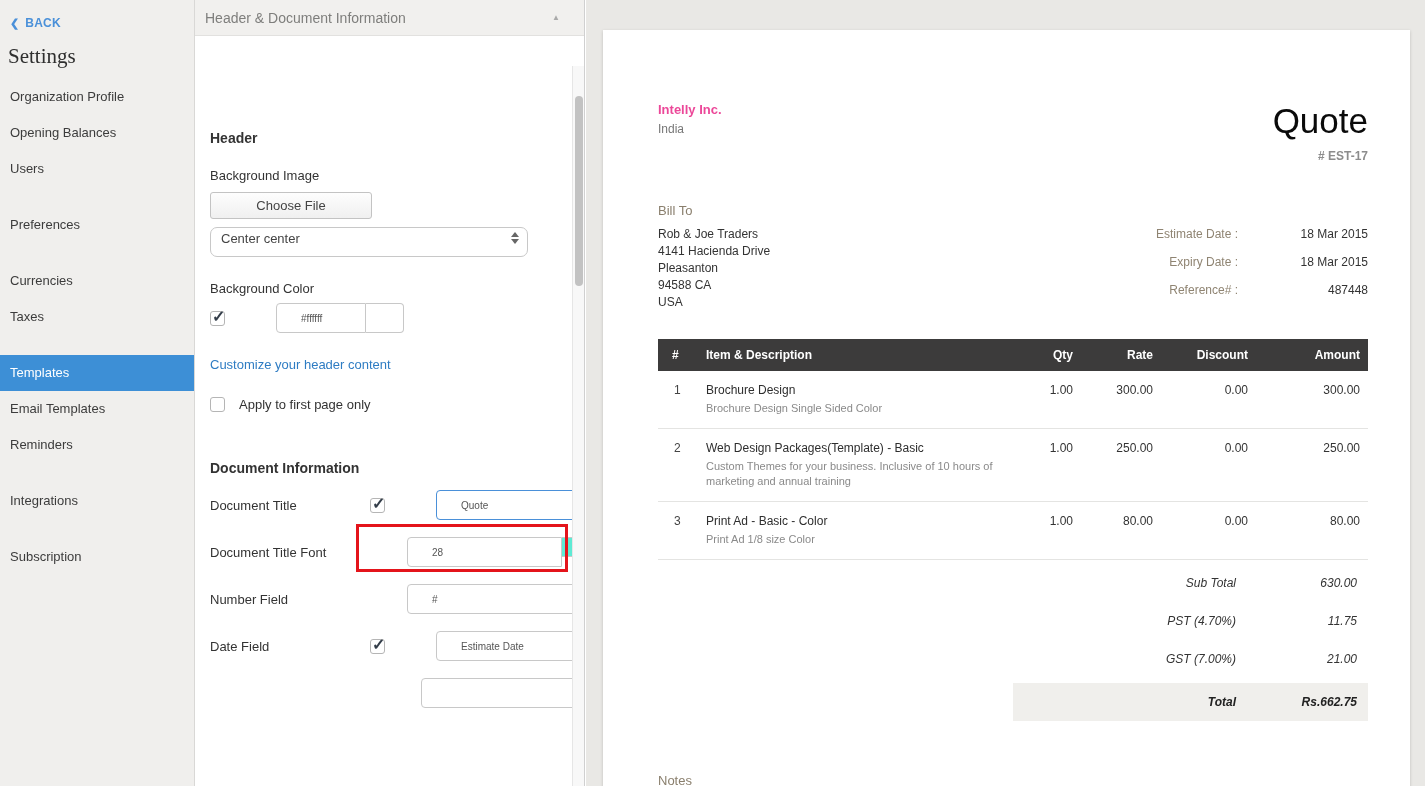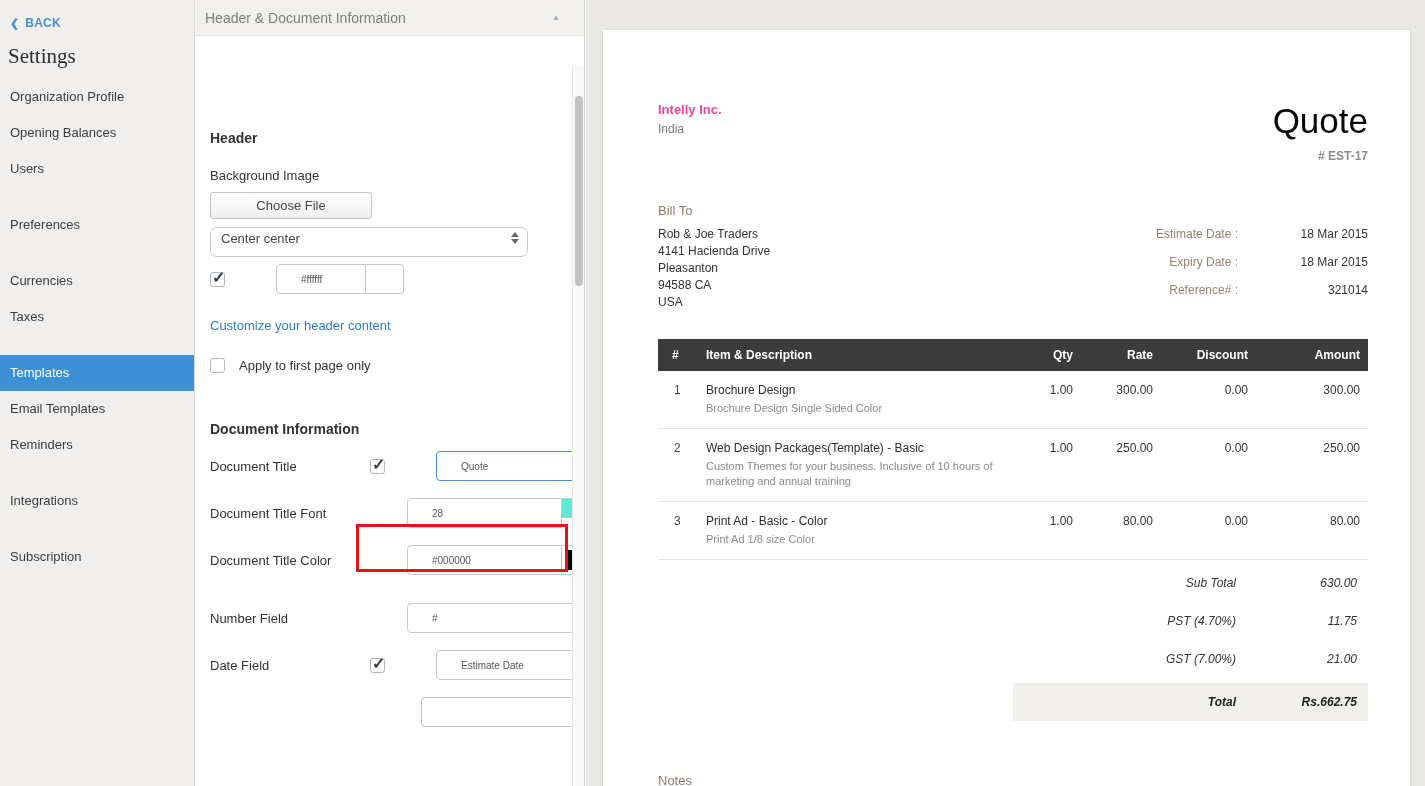--- a/index.html
+++ b/index.html
@@ -206,6 +206,7 @@
         </span>
     </div>
 
+    <div class="field-label mt24">Background Color</div>
     <div class="hrow mt7">
       <span class="checkbox checked"></span>
       <div class="input-group">

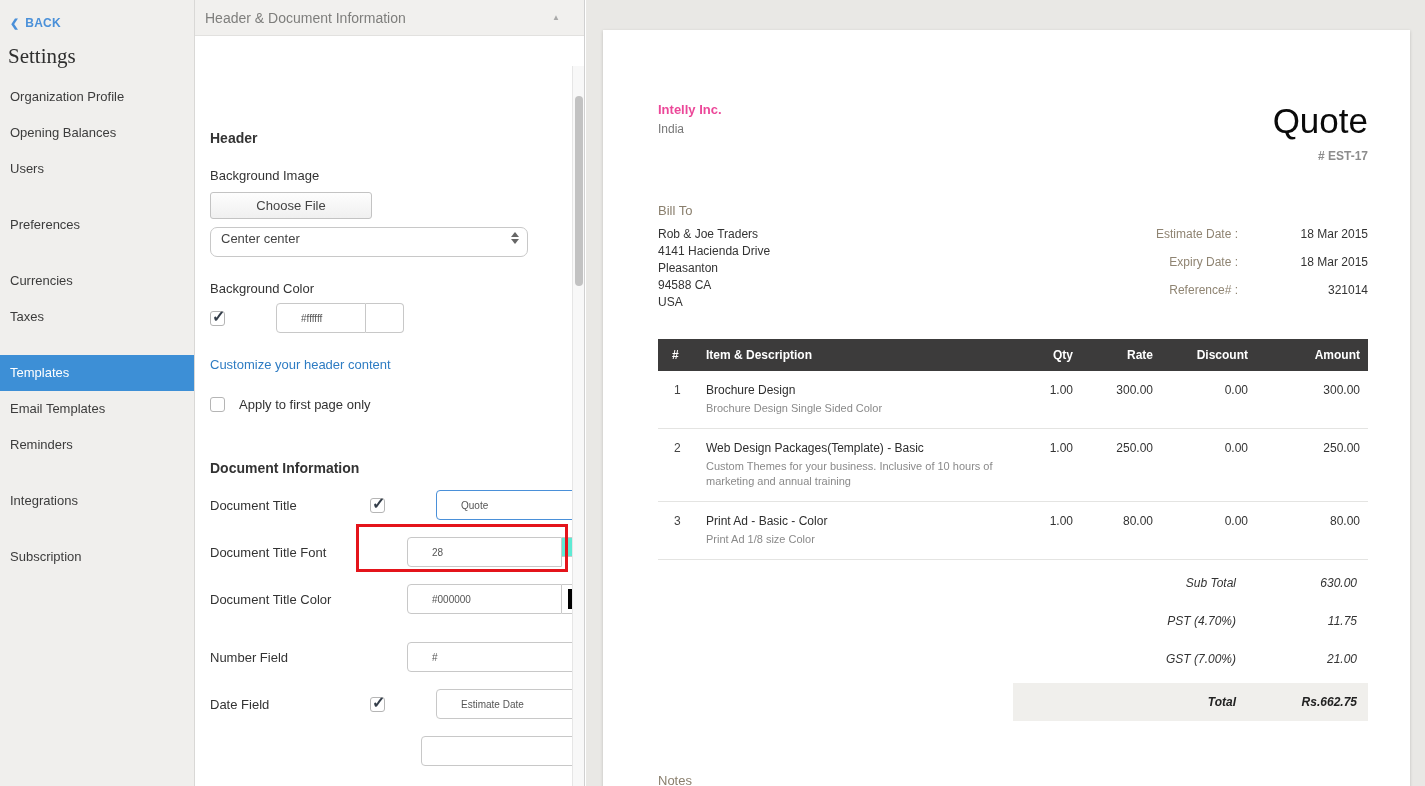--- a/index.html
+++ b/index.html
@@ -313,7 +313,7 @@
         </div>
         <div class="meta-row">
           <span class="meta-label">Reference# :</span>
-          <span class="meta-value">321014</span>
+          <span class="meta-value">487448</span>
         </div>
       </div>
     </div>

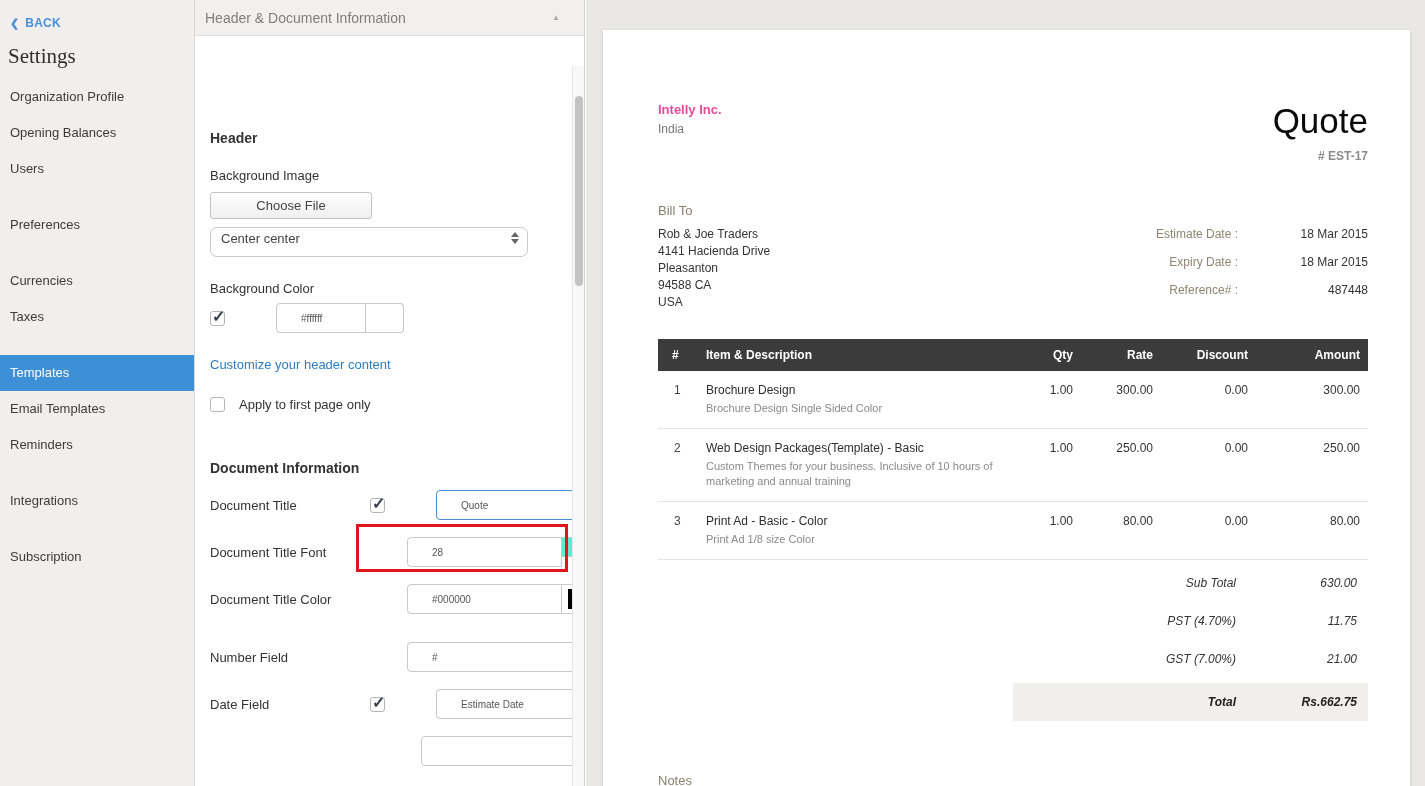--- a/index.html
+++ b/index.html
@@ -241,15 +241,6 @@
         </div>
       </div>
 
-      <div class="frow tall">
-        <span class="flabel">Document Title Color</span>
-        <div class="input-group">
-          <input class="text-input w155" value="#000000" style="">
-          <span class="swatch">
-              <span class="inner black"></span>
-            </span>
-        </div>
-      </div>
 
       <div class="frow">
         <span class="flabel">Number Field</span>

